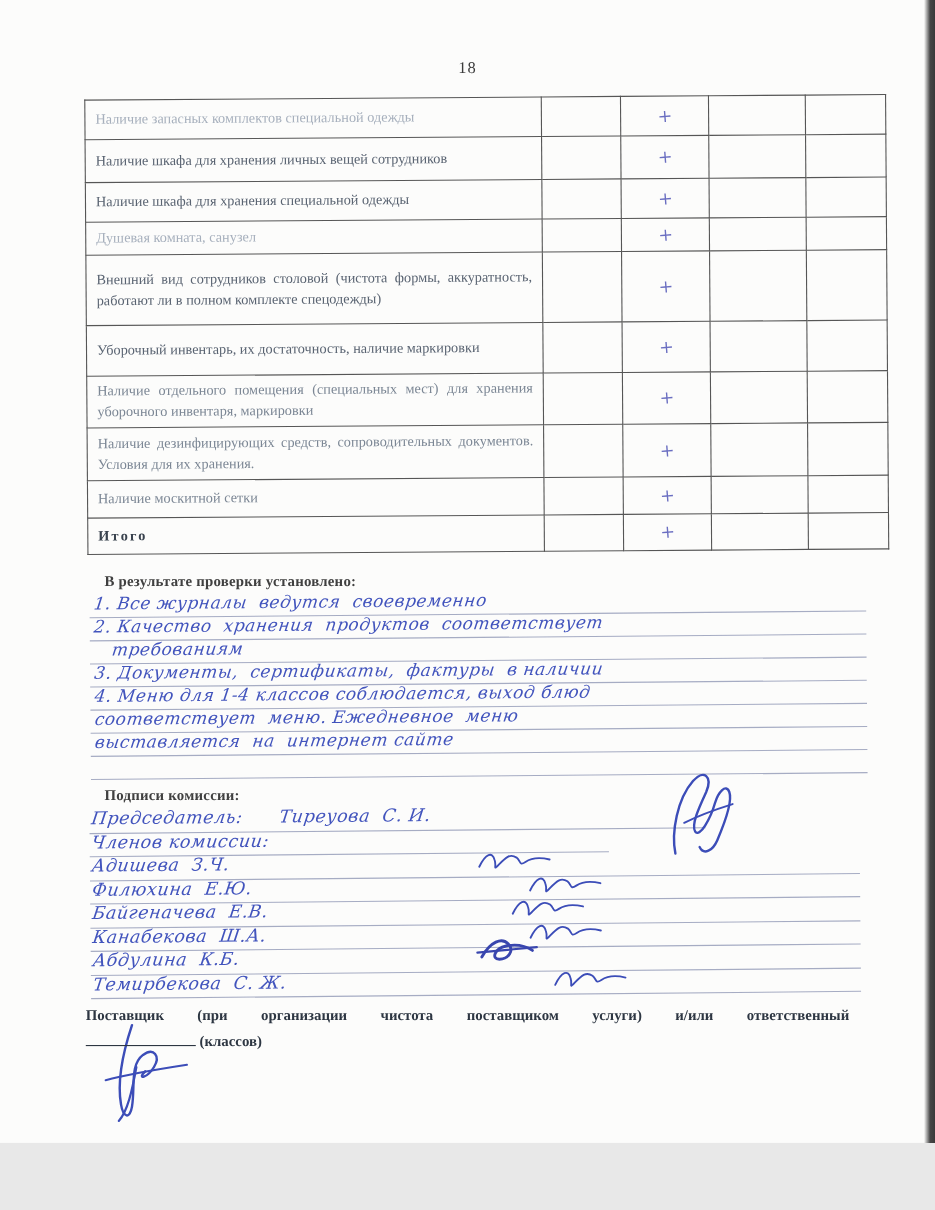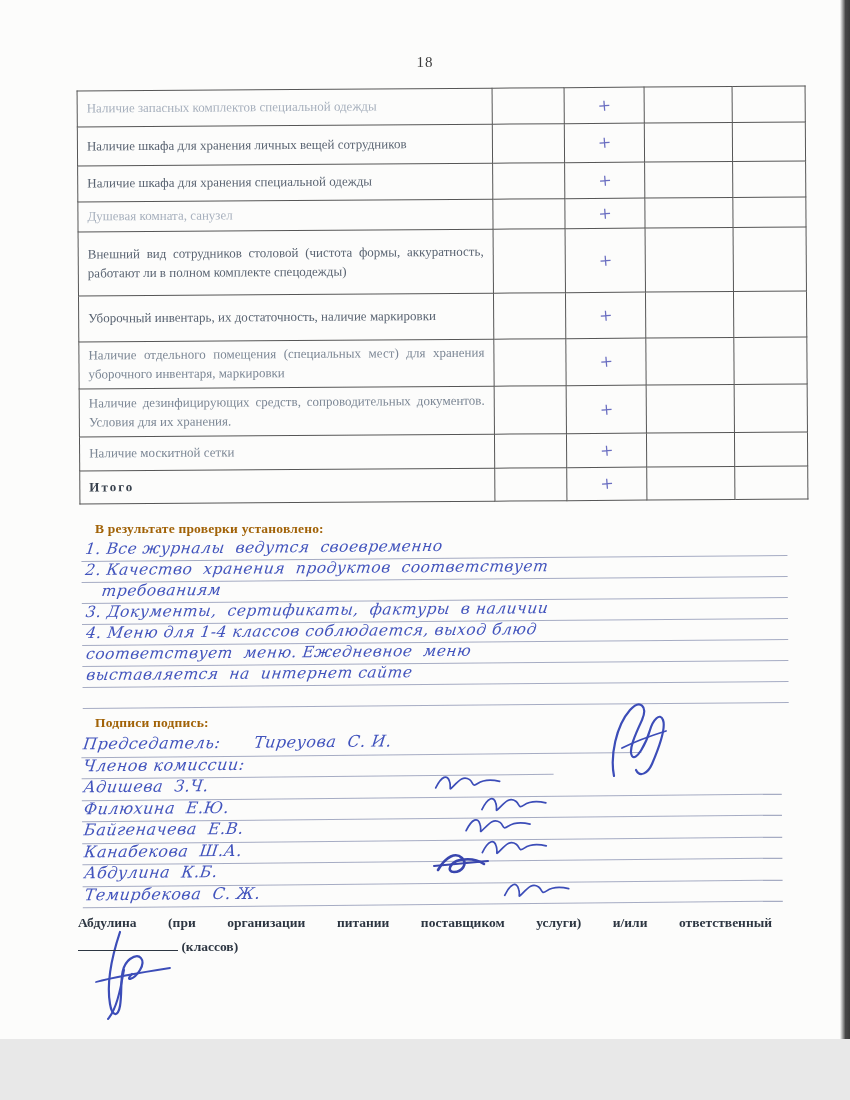--- a/index.html
+++ b/index.html
@@ -34,7 +34,7 @@
   .doc-table tr:nth-child(10){height:33px;}
 
   
-  .print-head{position:absolute;font-size:13.5px;font-weight:bold;color:#a16207;letter-spacing:.2px;}
+  .print-head{position:absolute;font-size:13.5px;font-weight:bold;color:#404040;letter-spacing:.2px;}
   #results-title{left:95px;top:521px;}
   #signatures-title{left:95px;top:715px;}
 

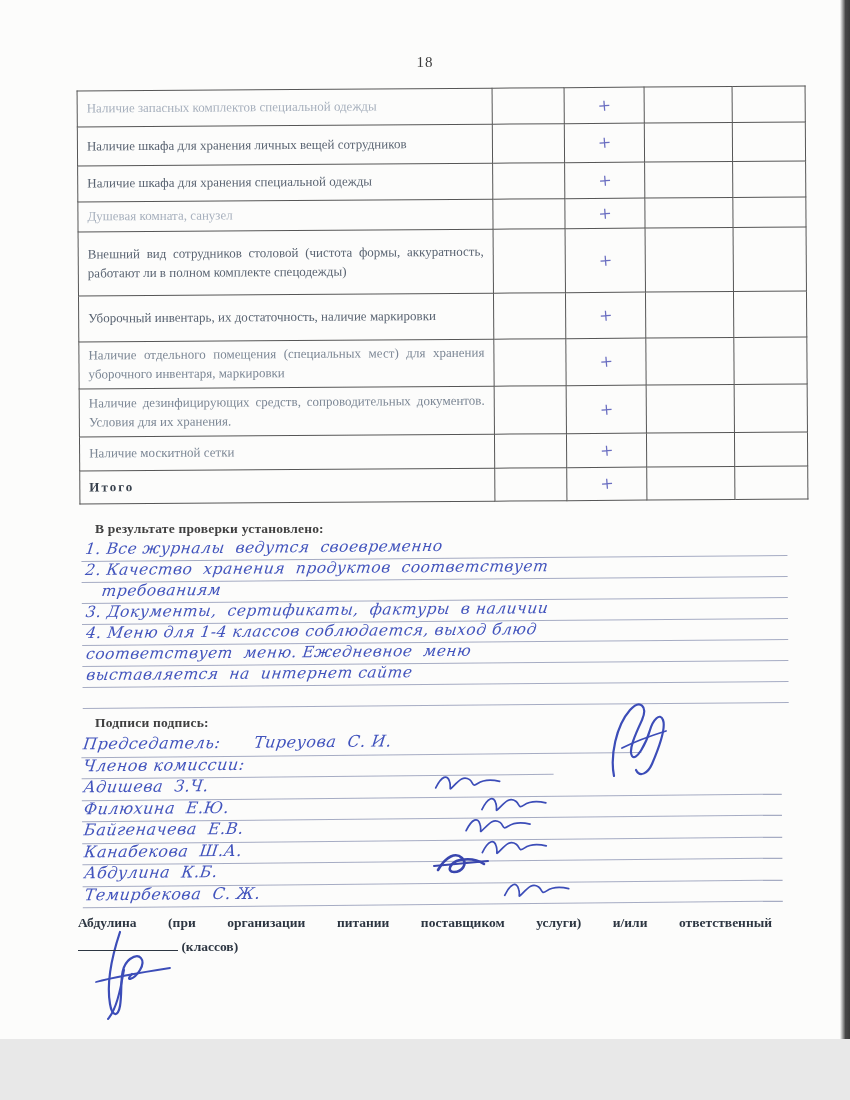--- a/index.html
+++ b/index.html
@@ -207,7 +207,7 @@
     </div>
   </div>
 
-  <div id="signatures-title" class="print-head">Подписи подпись:</div>
+  <div id="signatures-title" class="print-head">Подписи комиссии:</div>
 
   <div class="sig-block">
     <div class="sig-row">

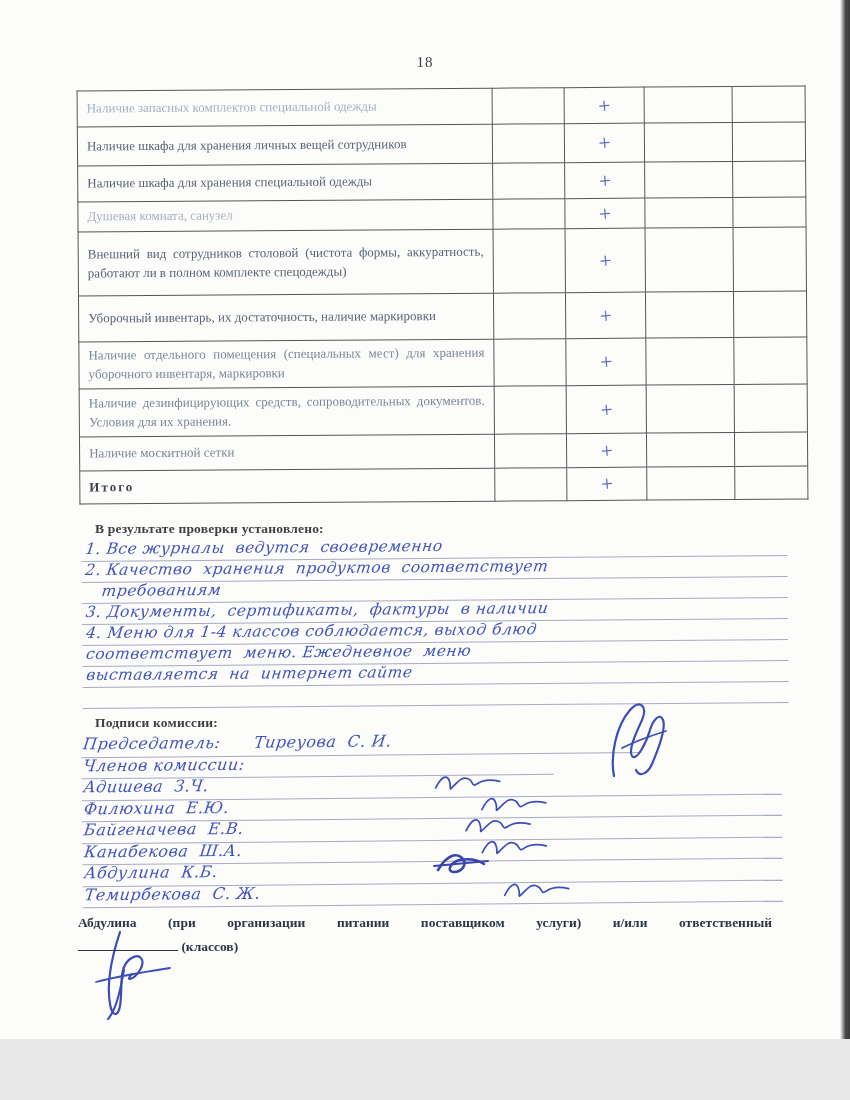--- a/index.html
+++ b/index.html
@@ -278,7 +278,7 @@
   </svg>
 
   <div class="footer">
-    <div class="jline">Абдулина (при организации питании поставщиком услуги) и/или ответственный</div>
+    <div class="jline">Поставщик (при организации чистота поставщиком услуги) и/или ответственный</div>
     <div class="sig-line">
       <span class="blank"></span>
       <span>(классов)</span>

